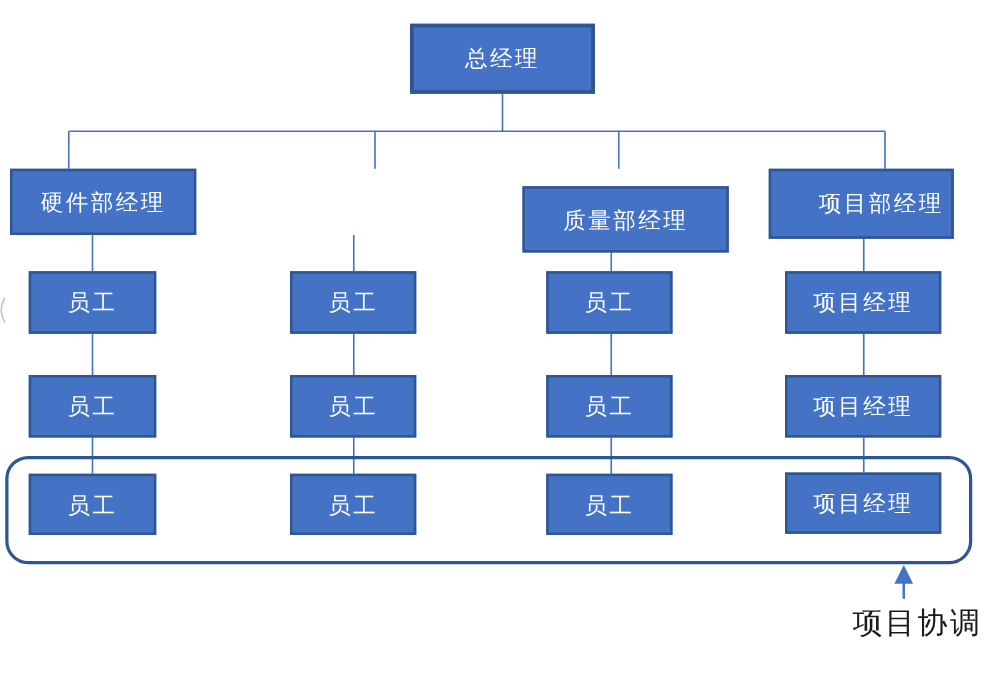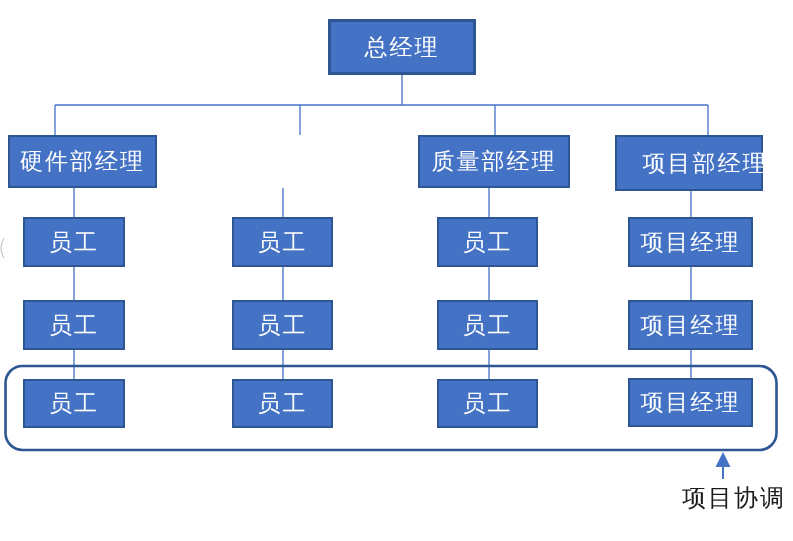--- a/index.html
+++ b/index.html
@@ -30,7 +30,7 @@
     border:2px solid var(--box-border);
     color:var(--box-text);
     display:flex;align-items:center;justify-content:center;
-    font-size:23px;
+    font-size:18px;
     letter-spacing:2px;
     box-sizing:border-box;
     white-space:nowrap;

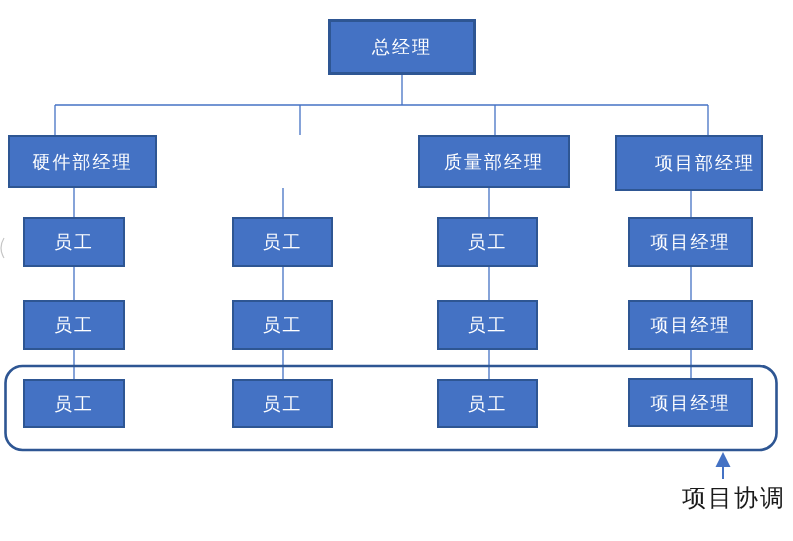--- a/index.html
+++ b/index.html
@@ -84,7 +84,7 @@
   <div class="box root" style="left:328px;top:19px;width:148px;height:56px;">总经理</div>
 
   <div class="box" style="left:8px;top:135px;width:149px;height:53px;">硬件部经理</div>
-  <div class="box" style="left:418px;top:135px;width:152px;height:53px;">质量部经理</div>
+  <div class="box" style="left:418px;top:149px;width:165px;height:53px;">质量部经理</div>
   <div class="box" style="left:615px;top:135px;width:148px;height:56px;padding-left:32px;">项目部经理</div>
 
   <div class="box" style="left:23px;top:217px;width:102px;height:50px;">员工</div>

